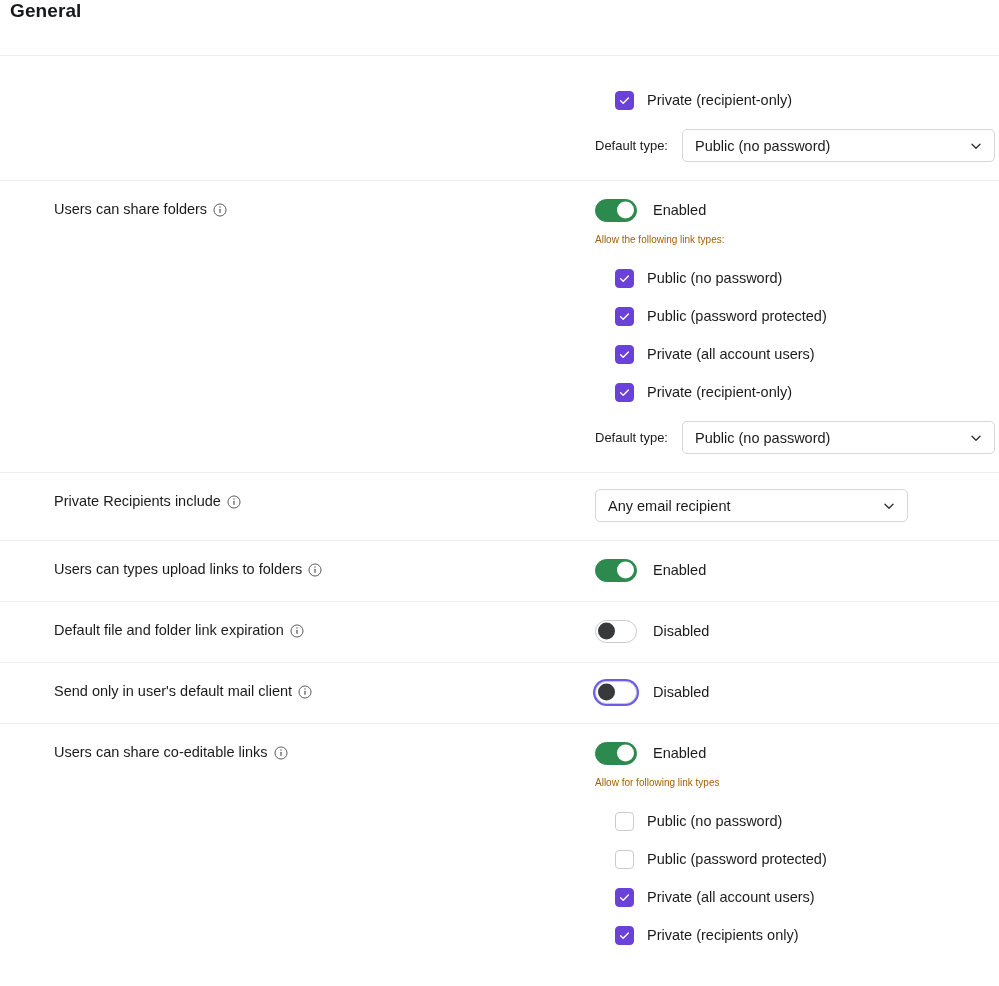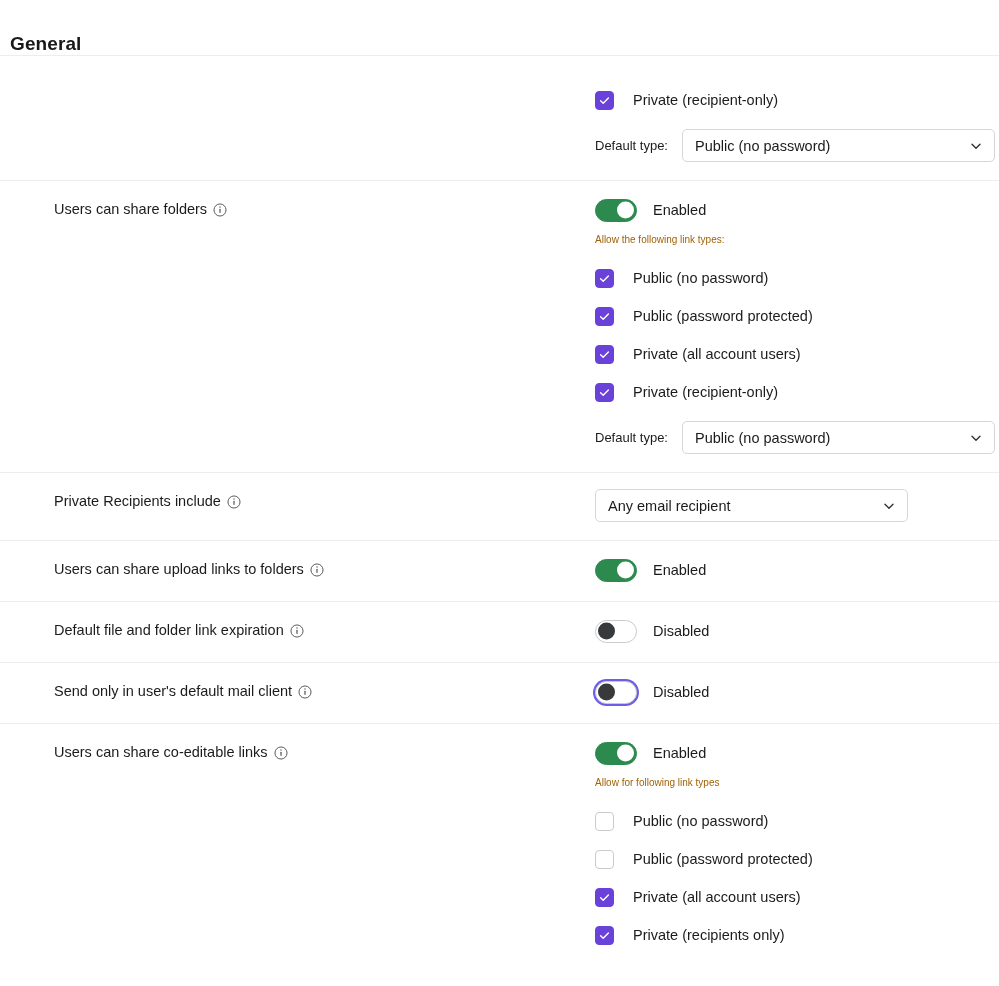--- a/index.html
+++ b/index.html
@@ -20,7 +20,7 @@
   .page-header {
     height: 56px;
     display: flex;
-    align-items: flex-end;
+    align-items: flex-start;
     padding: 0 0 0 10px;
     border-bottom: 1px solid #eceded;
   }

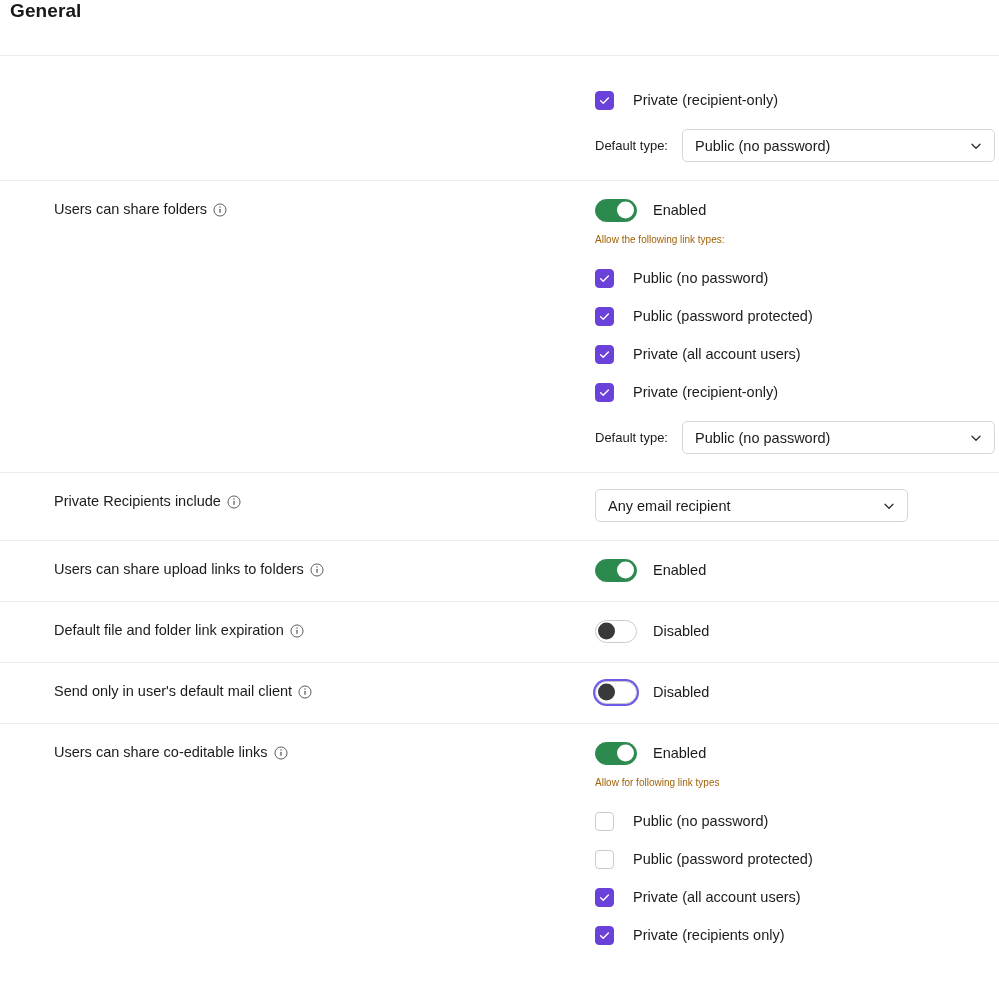--- a/index.html
+++ b/index.html
@@ -123,8 +123,9 @@
   .checkbox-row {
     display: flex;
     align-items: center;
-    gap: 19px;
+    gap: 13px;
     margin-top: 18px;
+    margin-left: 20px;
   }
   .checkbox {
     width: 19px; height: 19px;

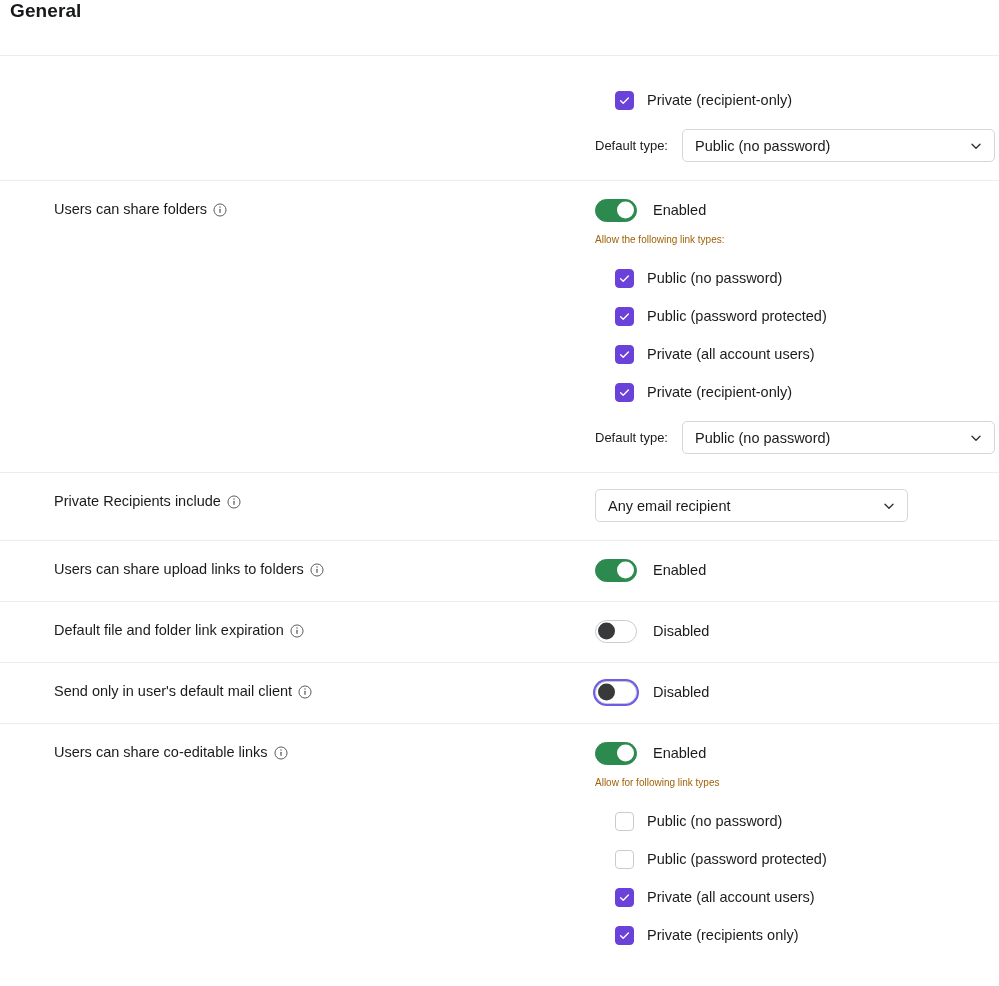--- a/index.html
+++ b/index.html
@@ -310,7 +310,7 @@
     </div>
     <div class="setting-row">
       <div class="row-label-cell"><div class="row-label">
-          <span>Users can share upload links to folders</span>
+          <span>Users can types upload links to folders</span>
           <span class="info-icon">
             <svg viewBox="0 0 16 16" width="14" height="14" aria-hidden="true">
               <circle cx="8" cy="8" r="6.9" fill="none" stroke="#4a4d50" stroke-width="1.05"></circle>

